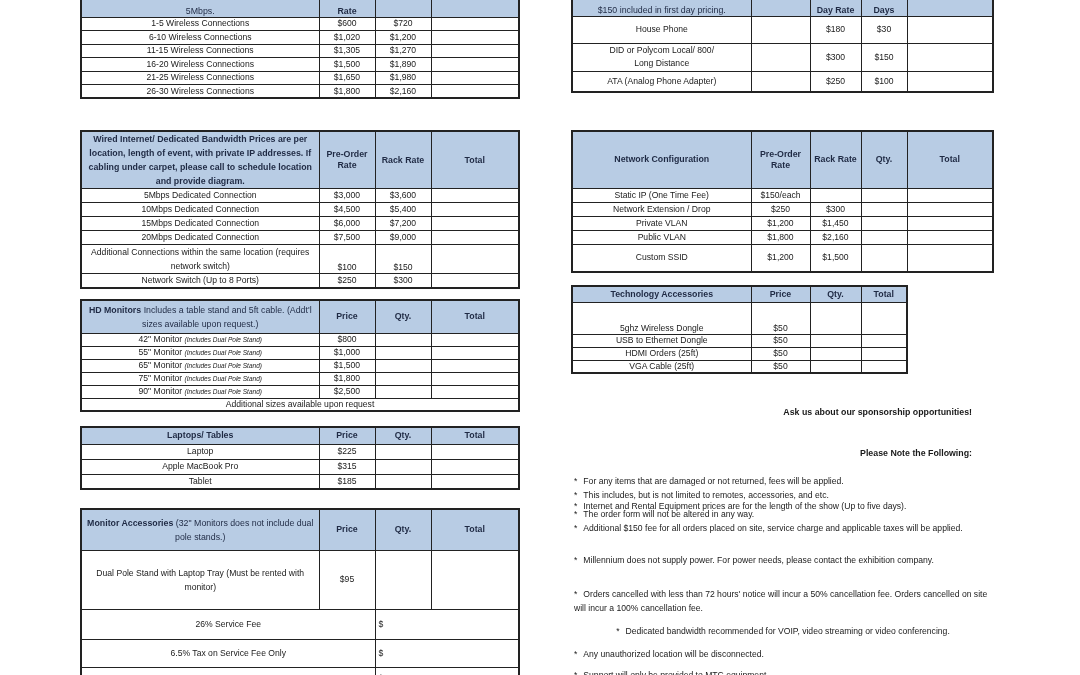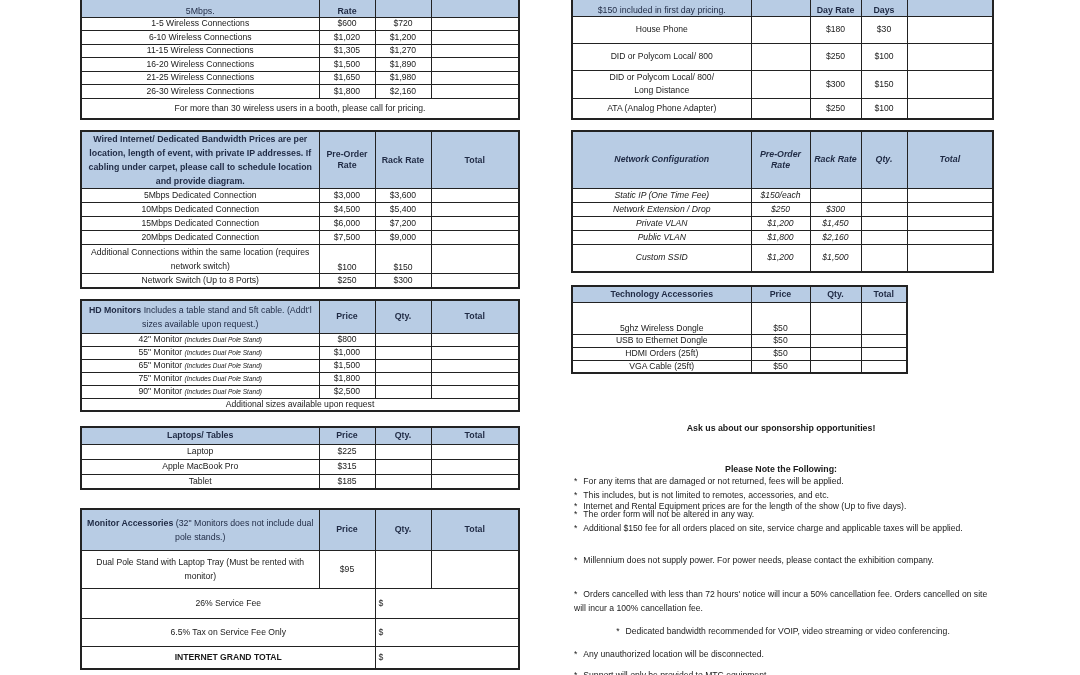--- a/index.html
+++ b/index.html
@@ -277,13 +277,6 @@
     <td>$30</td>
     <td></td>
   </tr>
-  <tr style="height:27px">
-    <td>DID or Polycom Local/ 800</td>
-    <td></td>
-    <td>$250</td>
-    <td>$100</td>
-    <td></td>
-  </tr>
   <tr style="height:28px">
     <td class="wrap" style="line-height:13px; padding:0 28px;">DID or Polycom Local/ 800/ Long Distance</td>
     <td></td>

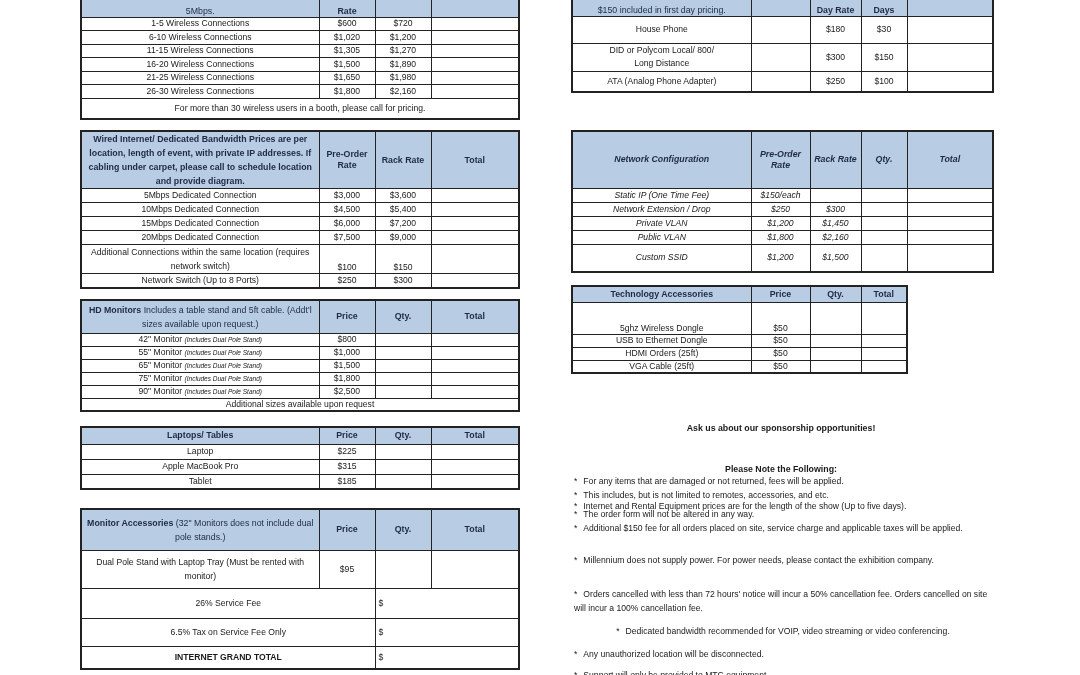--- a/index.html
+++ b/index.html
@@ -69,9 +69,6 @@
     <td>$2,160</td>
     <td></td>
   </tr>
-  <tr style="height:21px">
-    <td colspan="4">For more than 30 wireless users in a booth, please call for pricing.</td>
-  </tr>
 </tbody>
   </table>
 

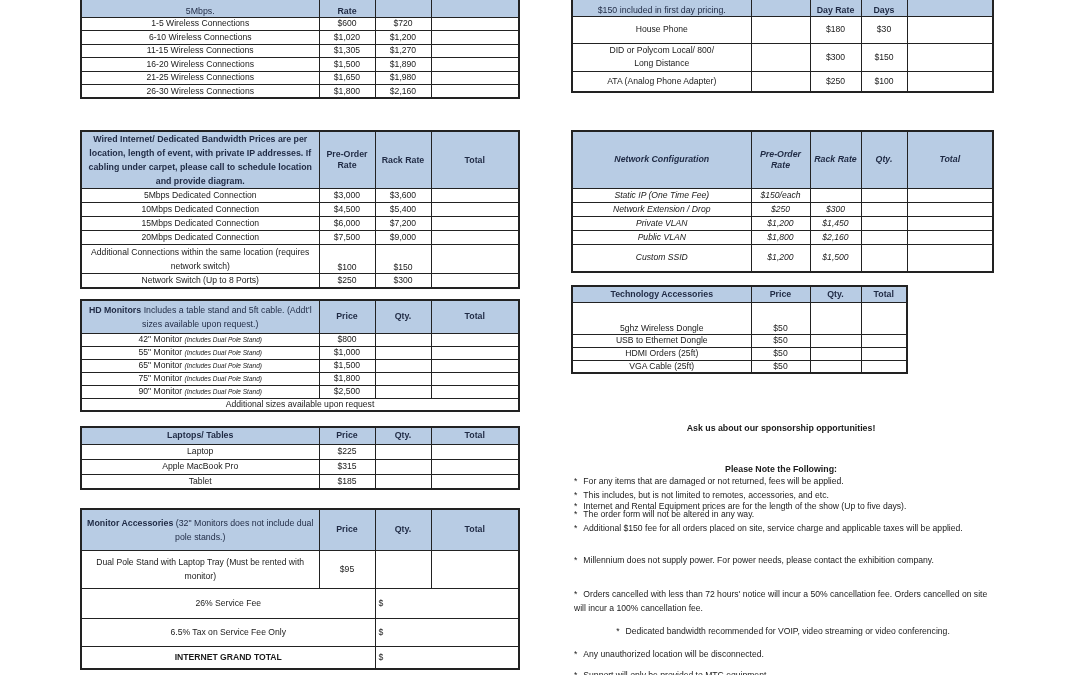--- a/index.html
+++ b/index.html
@@ -291,7 +291,7 @@
 </tbody>
   </table>
 
-<table class="tbl" style="left:571px; top:130px; width:421px;font-style:italic;">
+<table class="tbl" style="left:571px; top:130px; width:421px;">
   <colgroup>
       <col style="width:179px">
       <col style="width:59px">

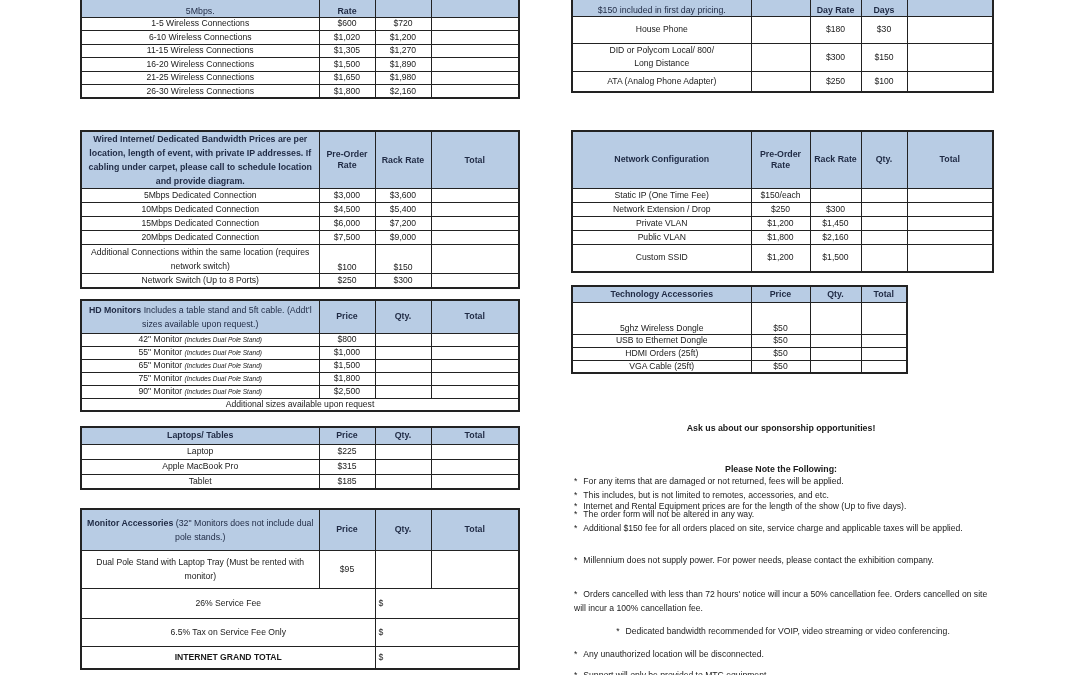--- a/index.html
+++ b/index.html
@@ -12,7 +12,7 @@
   .tbl { border: 2px solid #222; }
   .tbl td.left { text-align: left; padding-left: 3px; }
   .tbl .italic-note { font-style: italic; font-size: 6.5px; }
-  .center-bold { position: absolute; left: 571px; width: 420px; text-align: center; font-weight: bold; font-size: 8.8px; margin-top: 16px; }
+  .center-bold { position: absolute; left: 552px; width: 420px; text-align: right; font-weight: bold; font-size: 8.8px; }
   .note { position: absolute; left: 574px; width: 418px; font-size: 8.6px; line-height: 13.5px; }
   .note .star { margin-right: 6px; }
 </style>

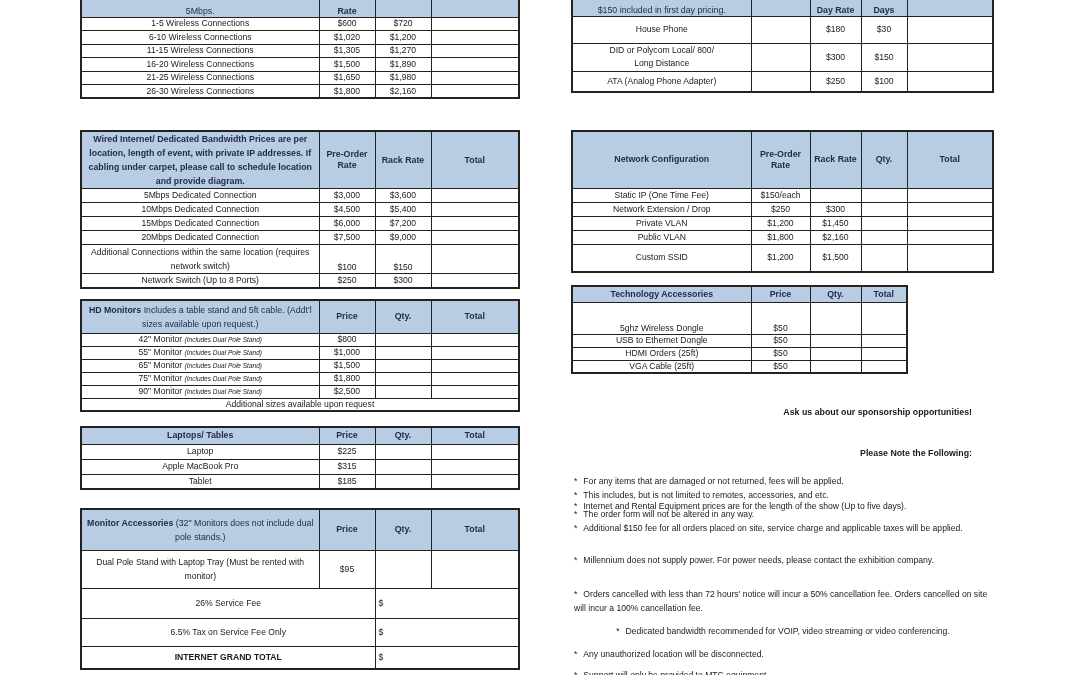--- a/index.html
+++ b/index.html
@@ -231,7 +231,7 @@
     <th>Total</th>
   </tr>
   <tr style="height:38px">
-    <td class="wrap" style="line-height:14px; padding:4px 4px;">Dual Pole Stand with Laptop Tray (Must be rented with monitor)</td>
+    <td class="wrap" style="line-height:14px; padding:15px 4px;">Dual Pole Stand with Laptop Tray (Must be rented with monitor)</td>
     <td>$95</td>
     <td></td>
     <td></td>

